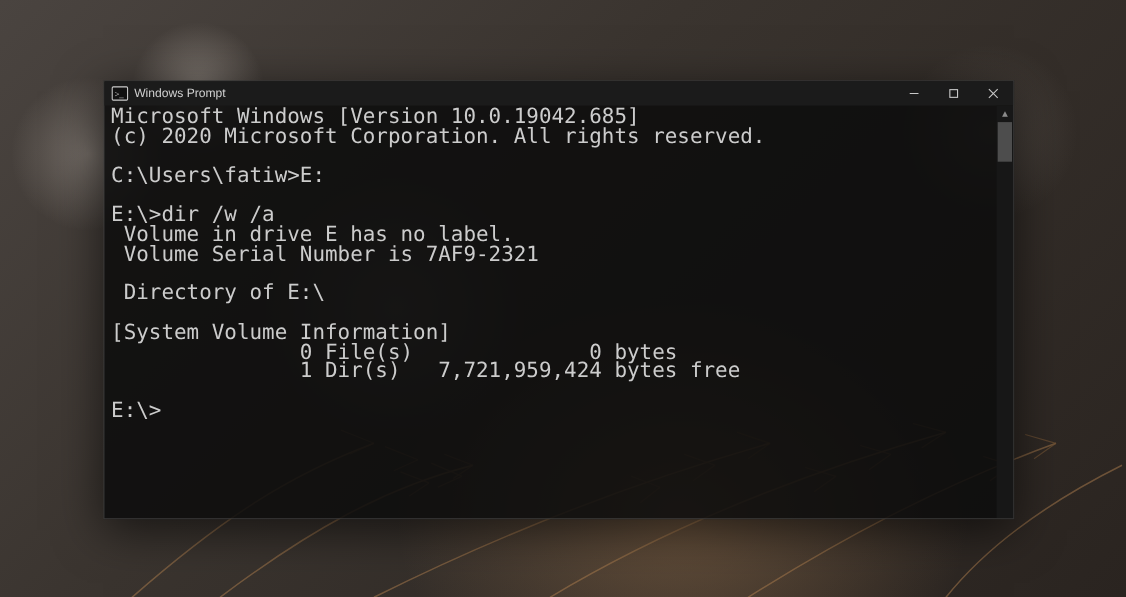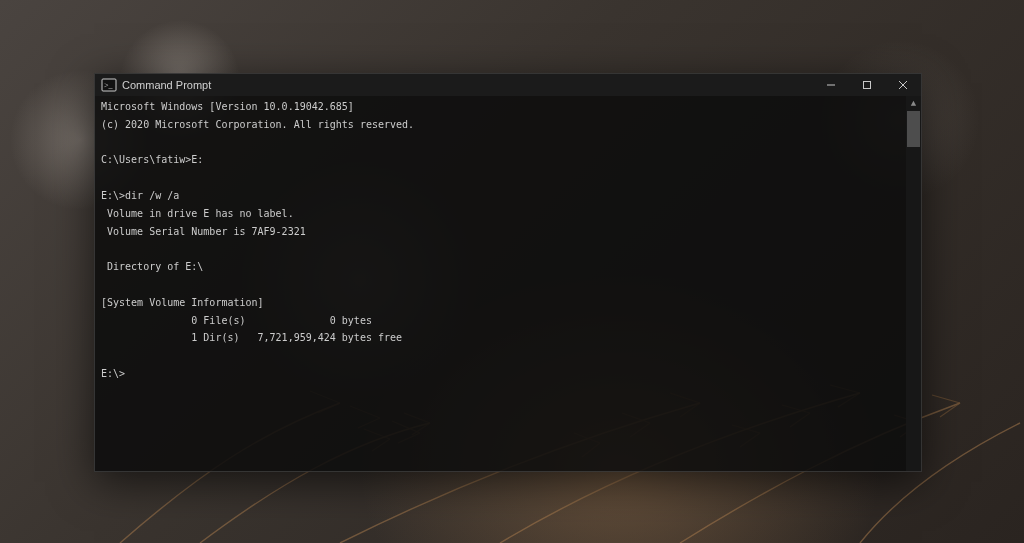--- a/index.html
+++ b/index.html
@@ -131,7 +131,7 @@
         <text x="3" y="11" font-size="8" fill="#ccc" font-family="Consolas">&gt;_</text>
       </svg>
     </span>
-    <span class="title-text">Command Prompt</span>
+    <span class="title-text">Windows Prompt</span>
     <span class="title-spacer"></span>
     <div class="win-btn">
       <svg viewBox="0 0 10 10">

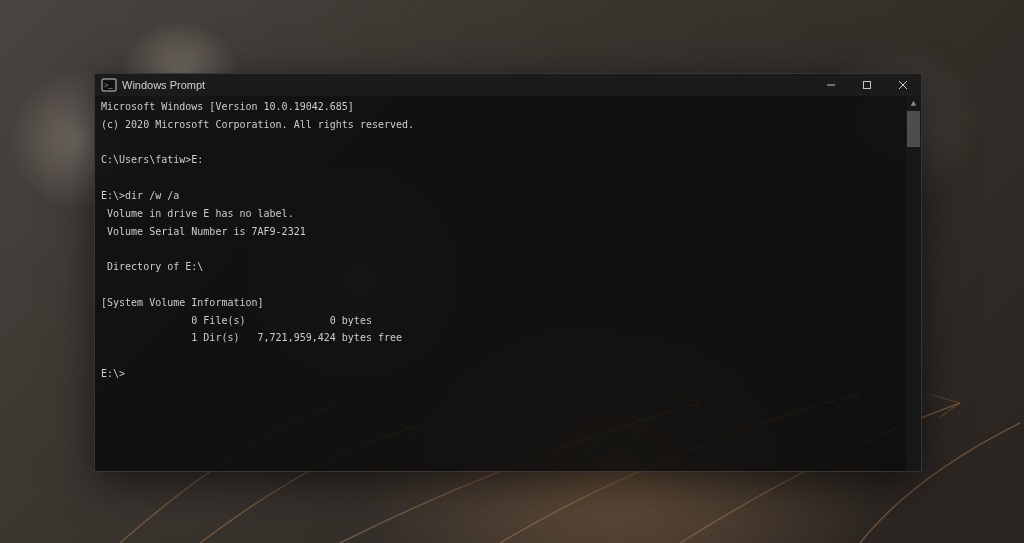--- a/index.html
+++ b/index.html
@@ -94,7 +94,7 @@
       position: absolute;
       left: 6px; right: 15px; top: 2px;
       color: #cccccc;
-      font-size: 10px;
+      font-size: 19px;
       line-height: 17.8px;
       white-space: pre;
       font-family: Consolas, "Lucida Console", monospace;

